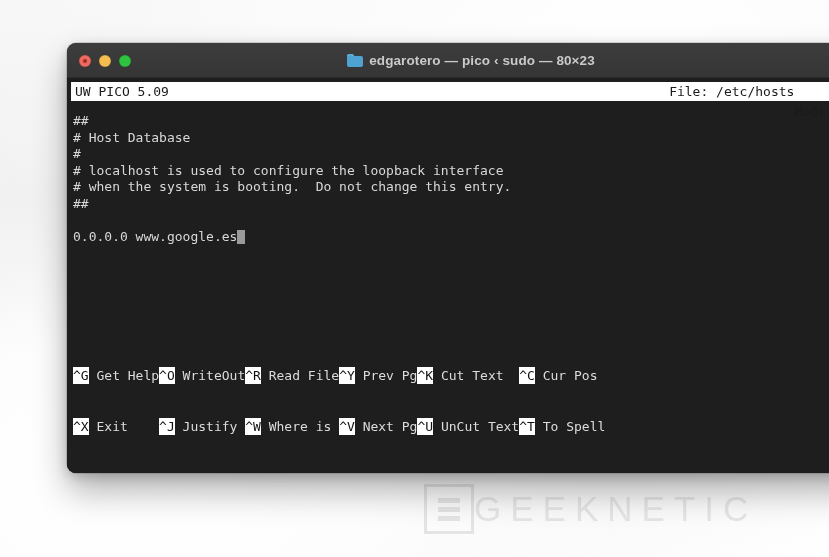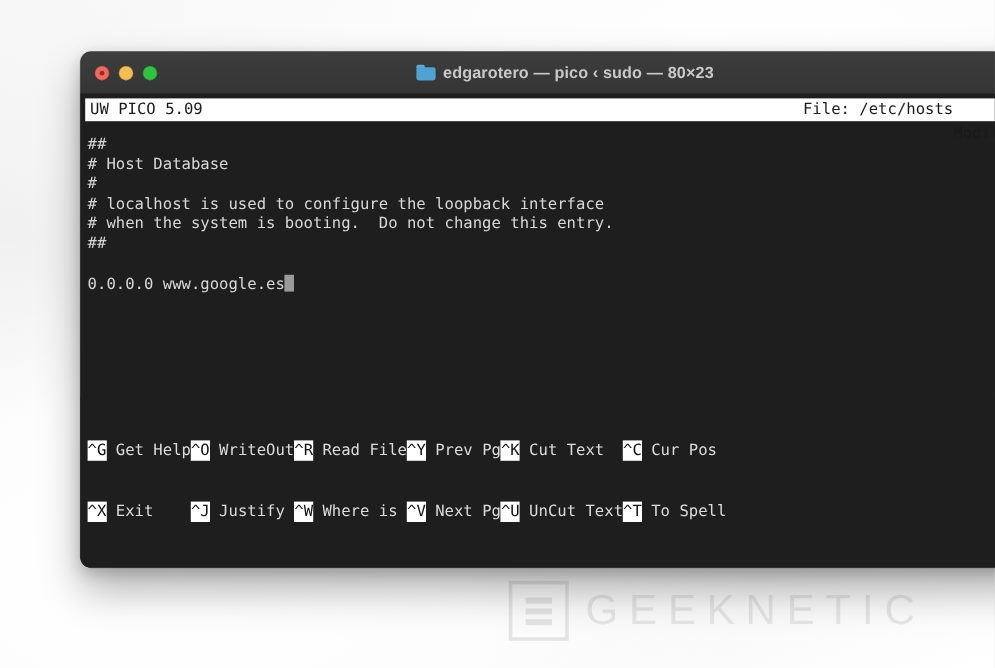--- a/index.html
+++ b/index.html
@@ -27,7 +27,6 @@
     top: 484px;
     display: flex;
     align-items: center;
-    gap: 14px;
     opacity: 0.55;
     pointer-events: none;
   }

